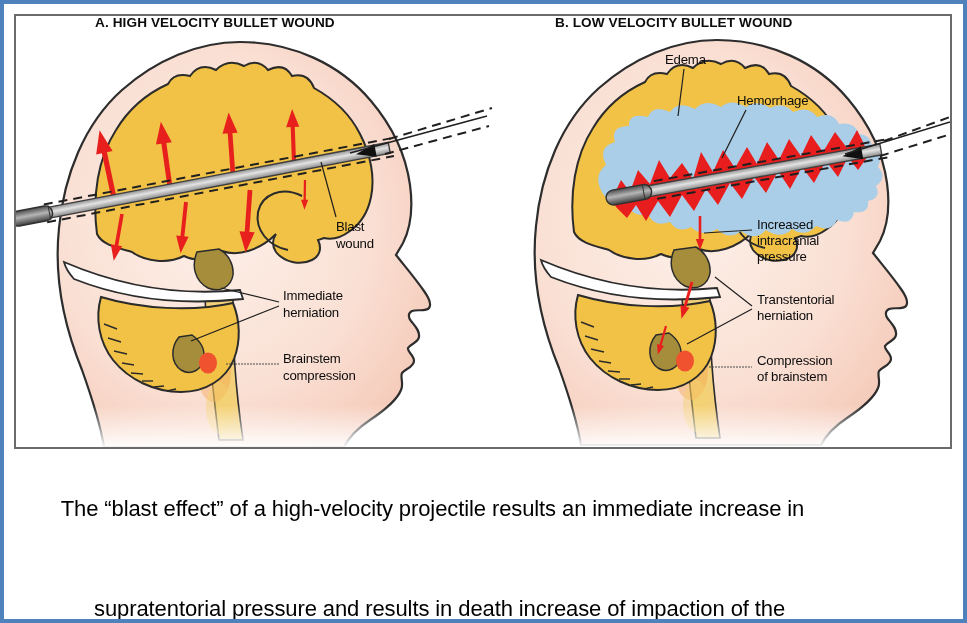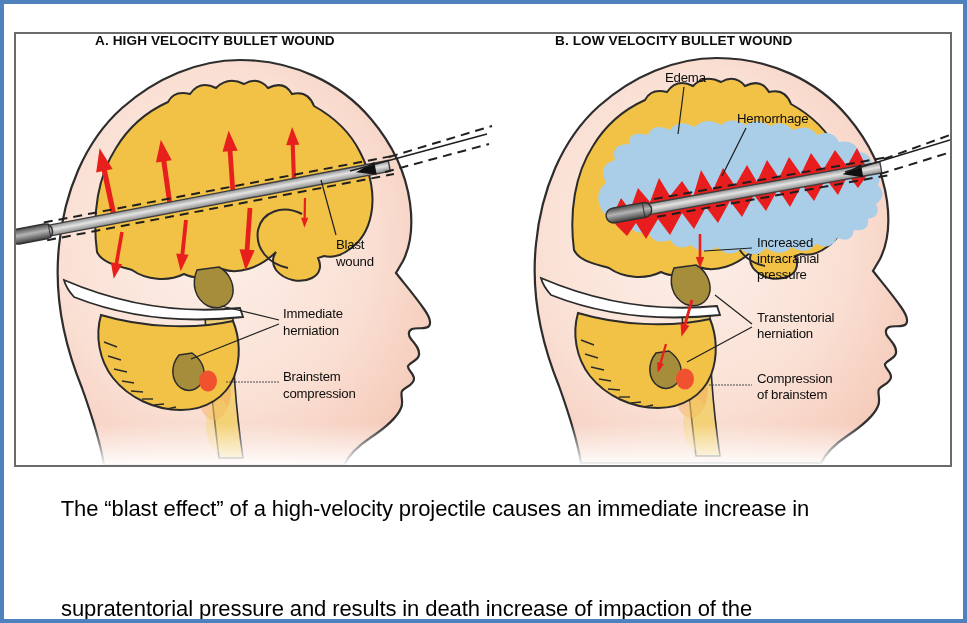--- a/index.html
+++ b/index.html
@@ -9,7 +9,7 @@
     font-family:"Liberation Sans",sans-serif;
   }
   .figure-box{
-    position:absolute;left:10px;top:28px;width:938px;height:435px;
+    position:absolute;left:10px;top:10px;width:938px;height:435px;
     border:2px solid #6b6b6b;box-sizing:border-box;background:#ffffff;
   }
   .figure-box svg{display:block;width:100%;height:100%;}

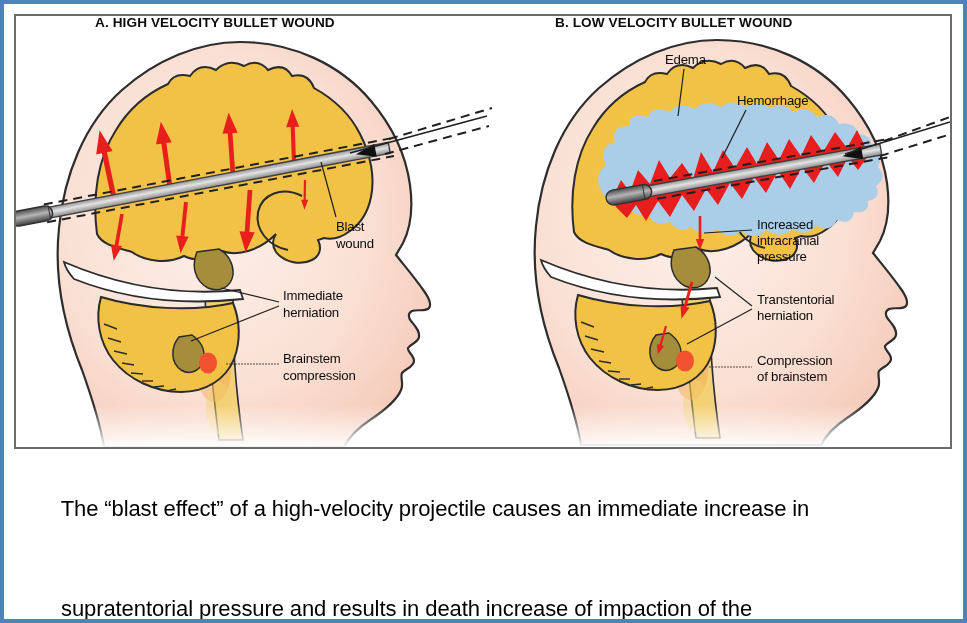--- a/index.html
+++ b/index.html
@@ -197,7 +197,7 @@
 
   <div class="caption">
     <div class="cap-line">
-      <span>The “blast effect” of a high-velocity projectile causes an immediate increase in</span>
+      <span>The “blast effect” of a high-velocity projectile results an immediate increase in</span>
     </div>
     <div class="cap-line">
       <span class="sq">supratentorial</span><span> pressure and results in death increase of impaction of the</span>

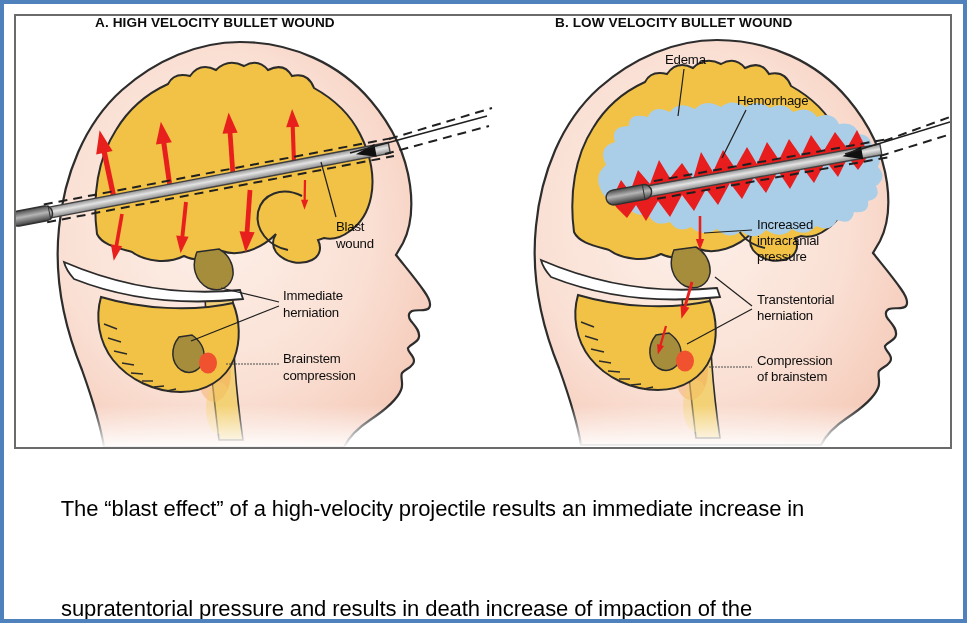--- a/index.html
+++ b/index.html
@@ -27,6 +27,7 @@
     text-decoration-color:#d11a1a;
     text-decoration-thickness:1px;
     text-underline-offset:3px;
+    margin-left:33px;
   }
 </style>
 </head>

